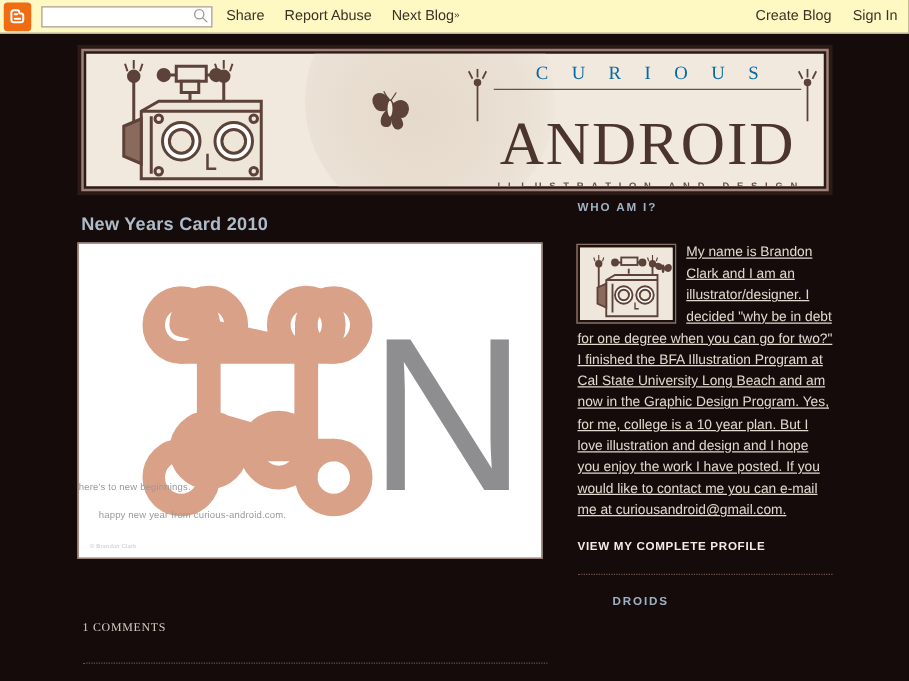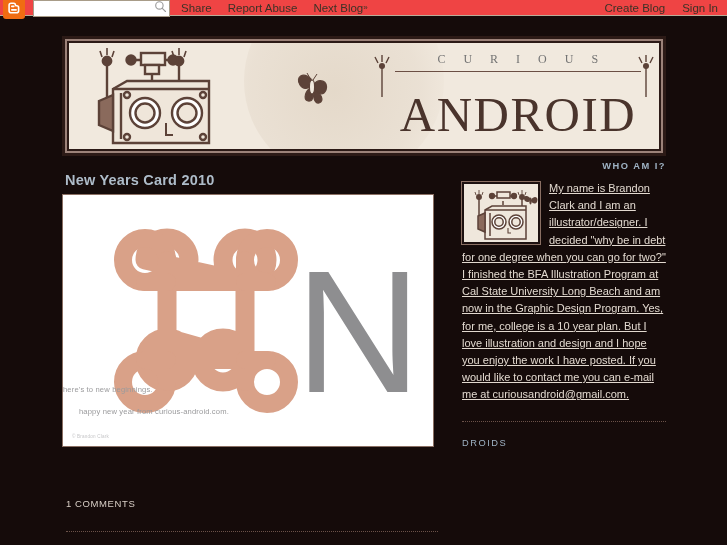--- a/index.html
+++ b/index.html
@@ -15,8 +15,8 @@
   
   #navbar {
     position: absolute; top: 0; left: 0;
-    width: 727px; height: 16px;
-    background: #ef4444;
+    width: 727px; height: 27px;
+    background: #fef9c3;
     border-bottom: 1px solid #b9ad99;
     display: flex; align-items: center;
   }

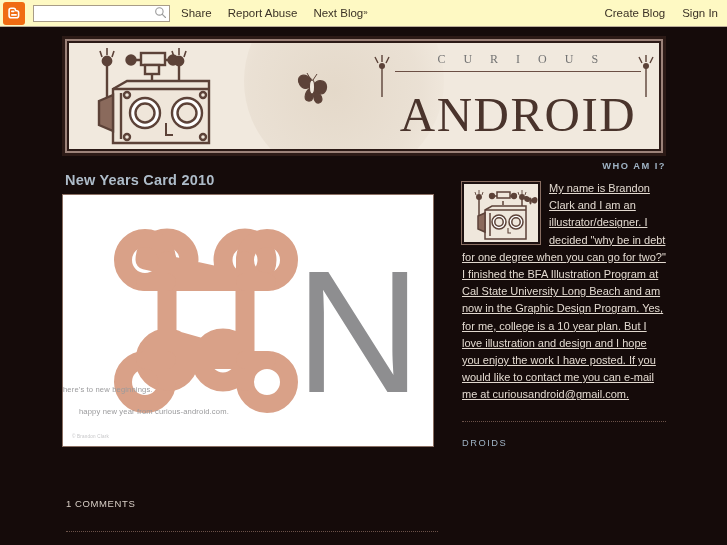--- a/index.html
+++ b/index.html
@@ -111,9 +111,9 @@
   }
   .title-curious {
     font-family: "Liberation Serif", serif;
-    font-size: 12px;
+    font-size: 15px;
     letter-spacing: 7.5px;
-    color: #737373;
+    color: #0369a1;
     padding-left: 7px;
     line-height: 20px;
   }

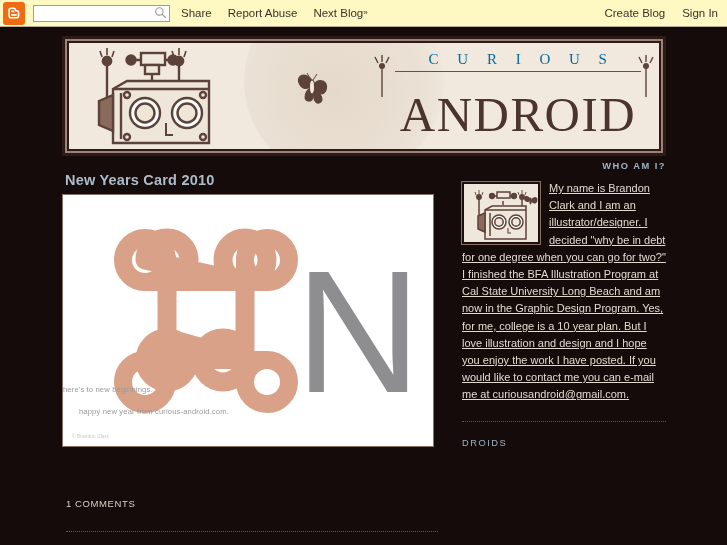--- a/index.html
+++ b/index.html
@@ -368,6 +368,7 @@
           <div class="title-curious">C U R I O U S</div>
           <div class="title-rule"></div>
           <div class="title-android">ANDROID</div>
+          <div class="title-sub">ILLUSTRATION AND DESIGN</div>
         </div>
 
       </div>

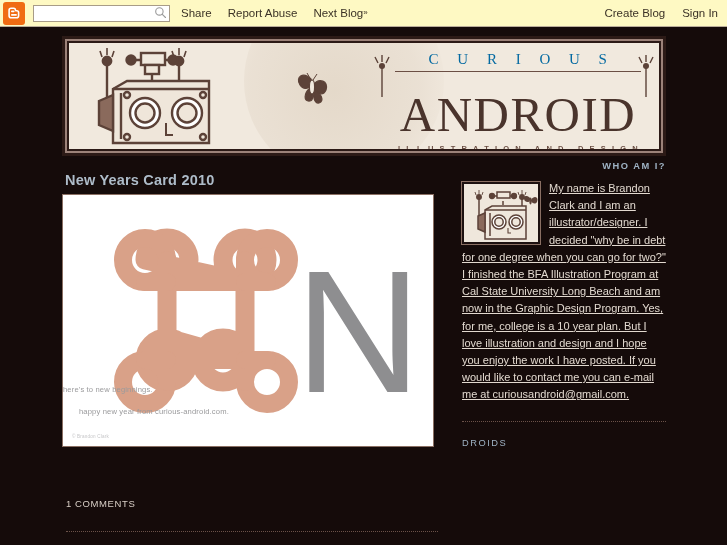--- a/index.html
+++ b/index.html
@@ -207,8 +207,7 @@
     font-weight: bold;
     color: #9fb3c4;
     letter-spacing: 1.5px;
-    margin-bottom: 9px;
-    text-align: right;
+    margin-bottom: 23px;
   }
   .profile-block { }
   .profile-thumb {

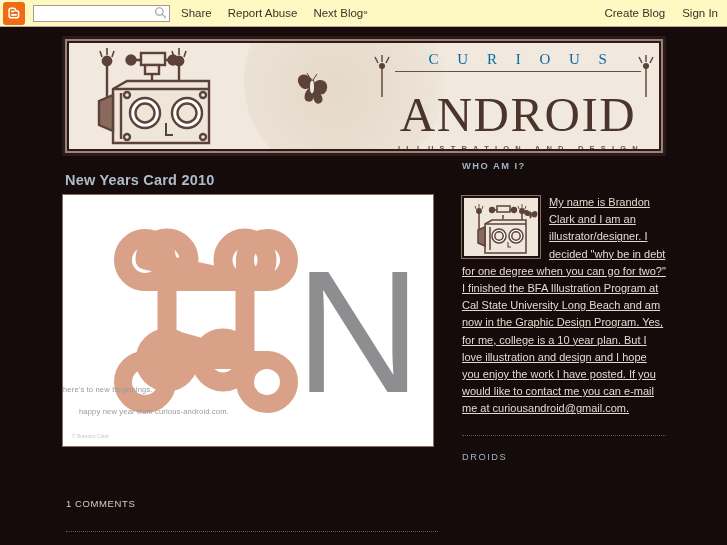--- a/index.html
+++ b/index.html
@@ -450,6 +450,7 @@
 
       <div class="profile-text">My name is Brandon Clark and I am an illustrator/designer. I decided "why be in debt for one degree when you can go for two?" I finished the BFA Illustration Program at Cal State University Long Beach and am now in the Graphic Design Program. Yes, for me, college is a 10 year plan. But I love illustration and design and I hope you enjoy the work I have posted. If you would like to contact me you can e-mail me at curiousandroid@gmail.com.</div>
 
+      <a class="profile-link" href="#">VIEW MY COMPLETE PROFILE</a>
     </div>
 
     <div class="side-dotted"></div>

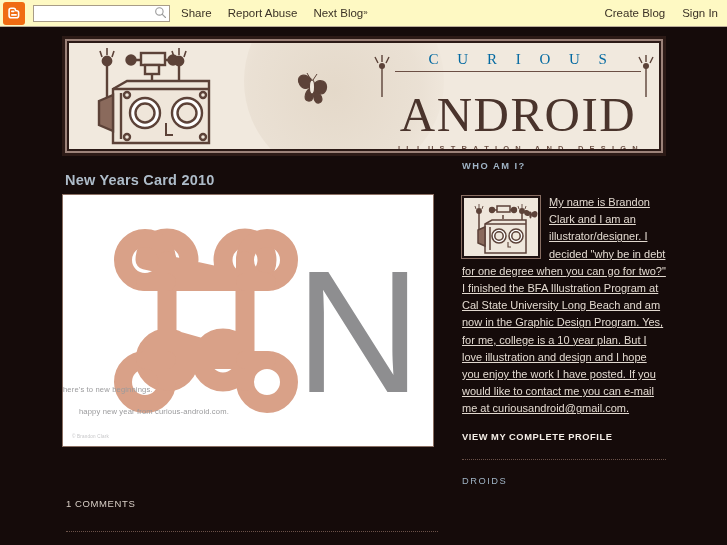--- a/index.html
+++ b/index.html
@@ -254,9 +254,10 @@
   .side-head-droids {
     margin-top: 16px;
     font-size: 9.3px;
-    font-weight: normal;
+    font-weight: bold;
     color: #9fb3c4;
     letter-spacing: 1.5px;
+    margin-left: 28px;
   }
 </style>
 </head>

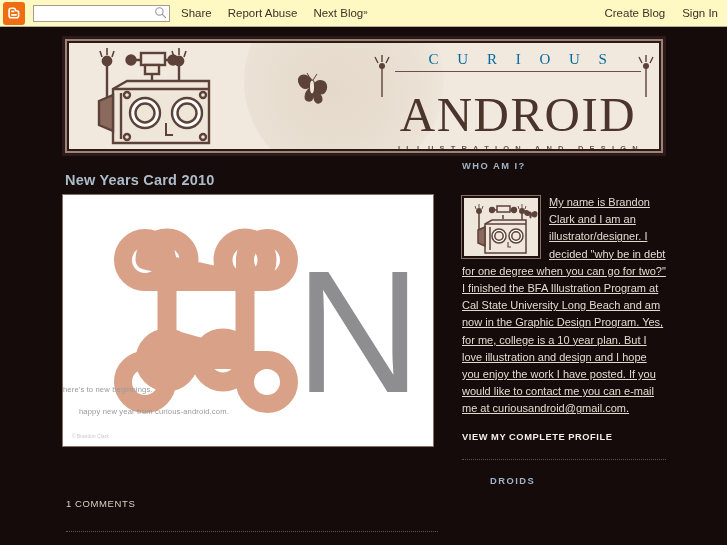--- a/index.html
+++ b/index.html
@@ -187,6 +187,7 @@
     font-size: 9.5px;
     color: #d8cfc6;
     letter-spacing: .6px;
+    font-family: Liberation Serif, serif;
   }
   .dotted-sep {
     margin-top: 22px;

